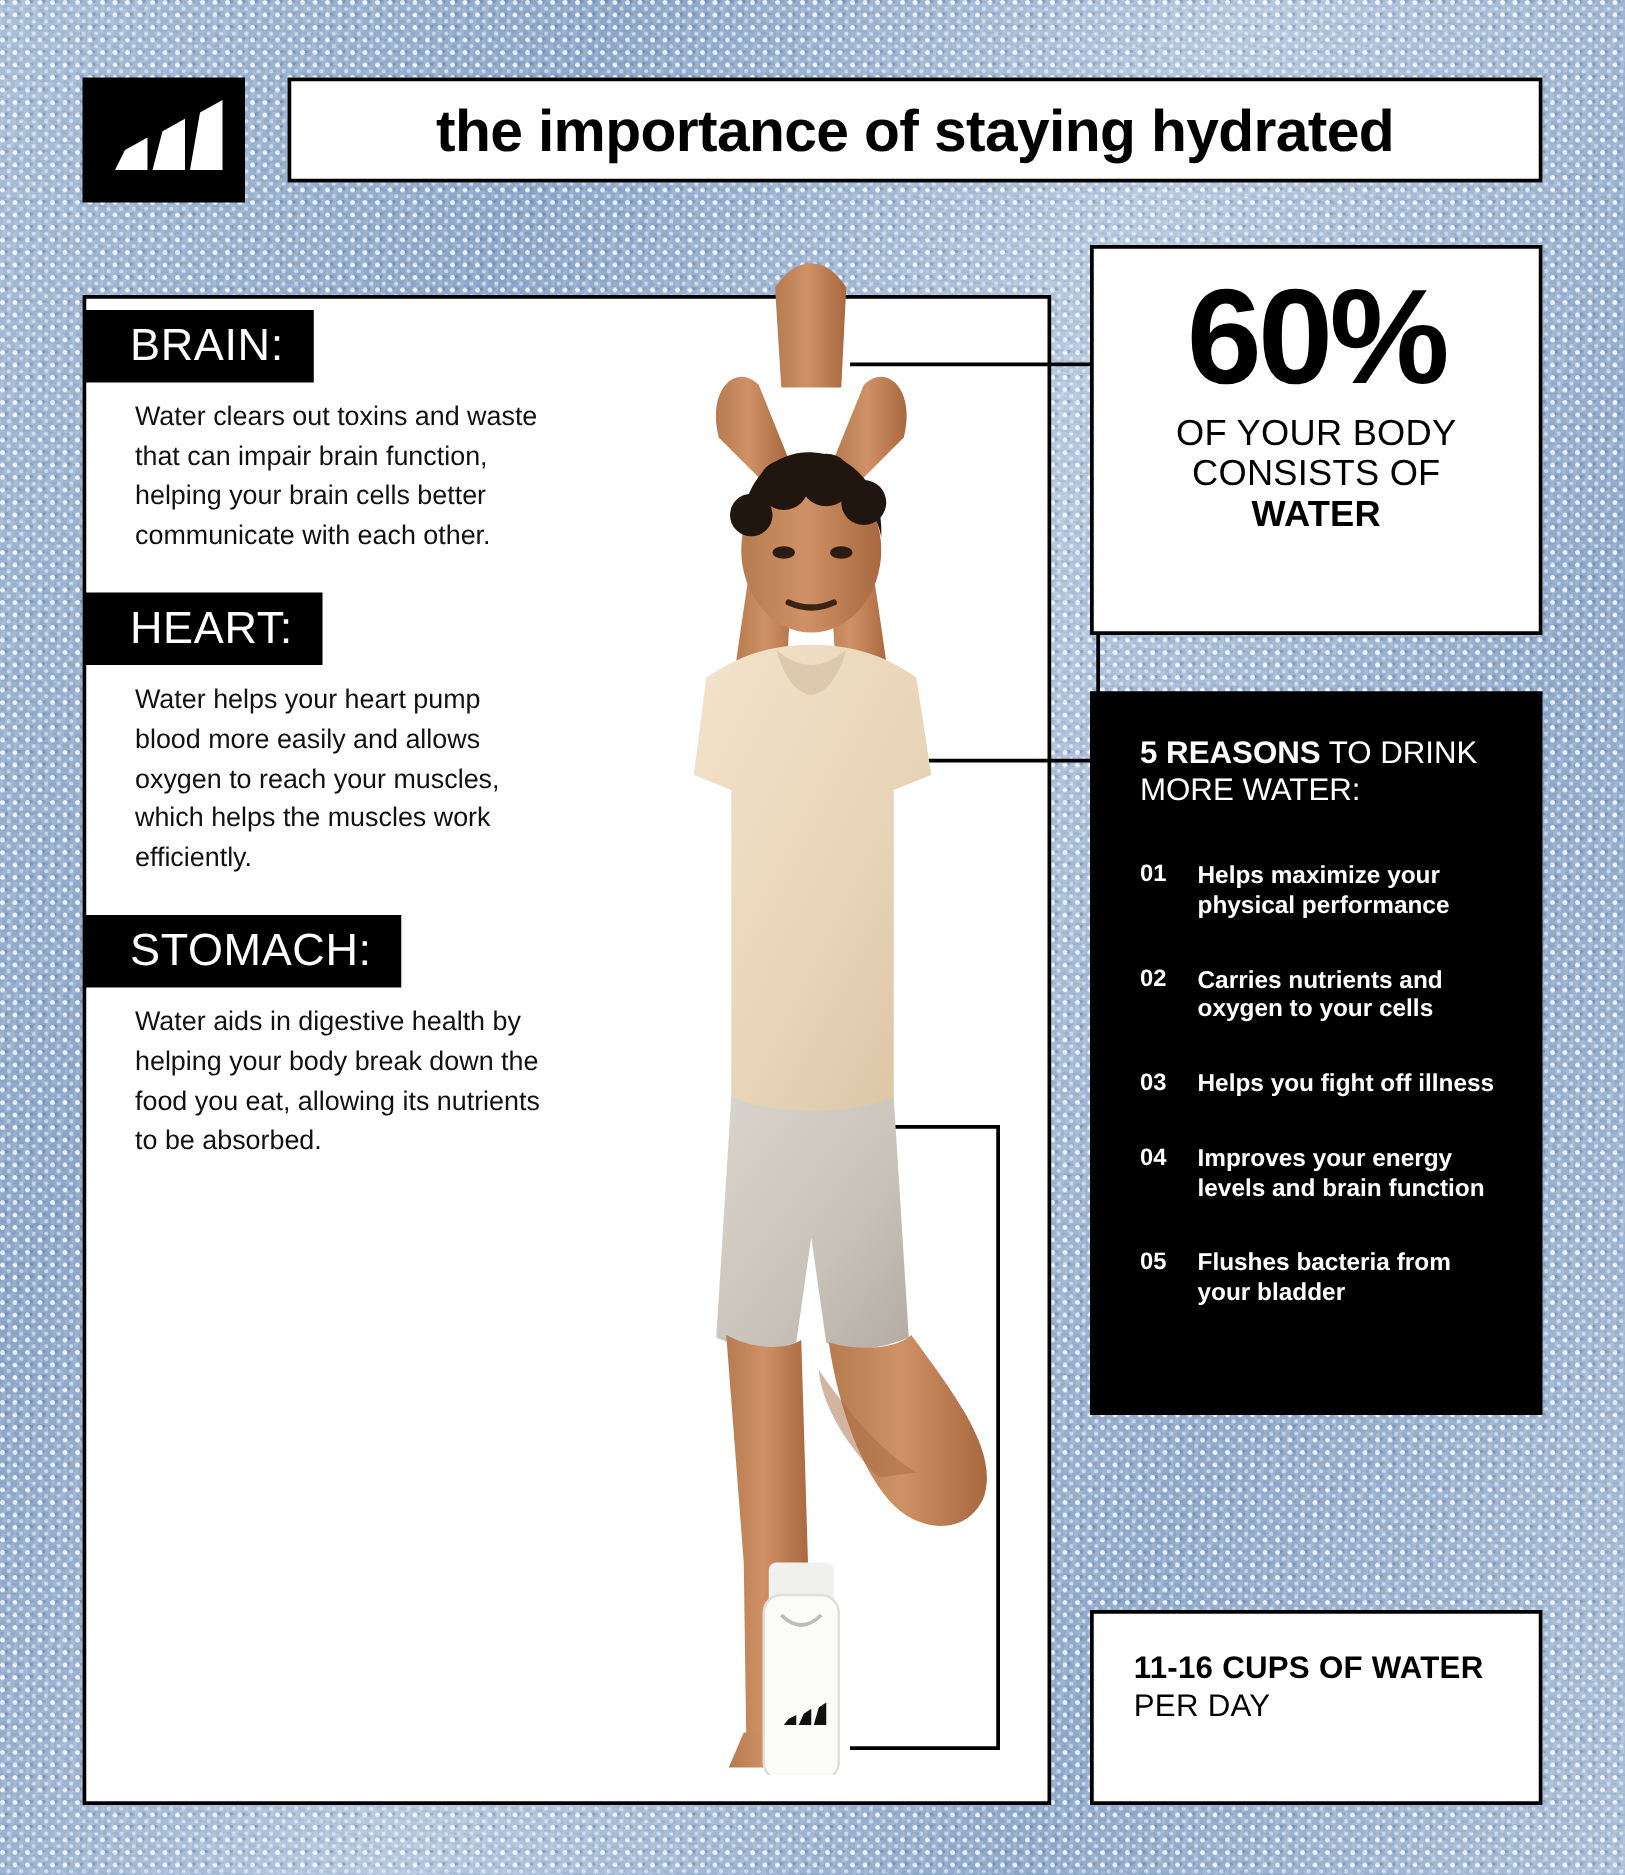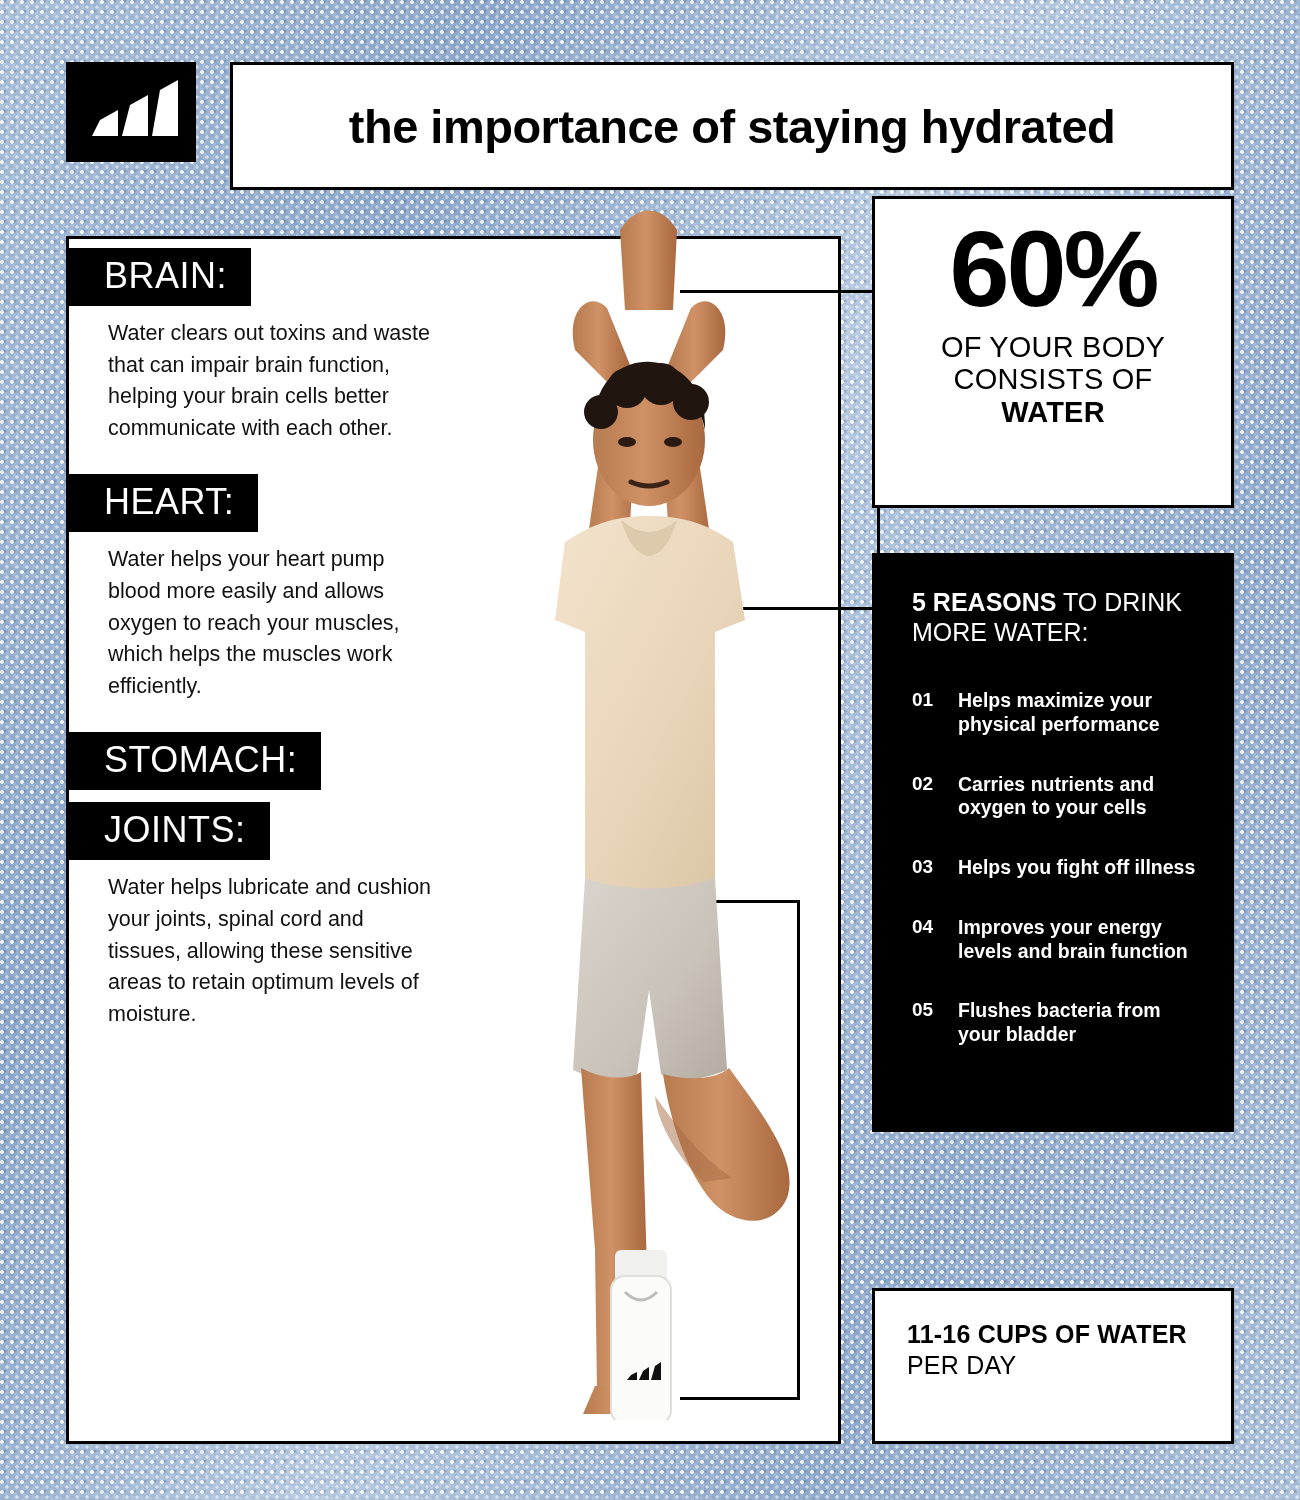--- a/index.html
+++ b/index.html
@@ -65,7 +65,7 @@
     left: 230px;
     top: 62px;
     width: 1004px;
-    height: 128px;
+    height: 84px;
     background: #ffffff;
     border: 3px solid #000;
     box-sizing: border-box;

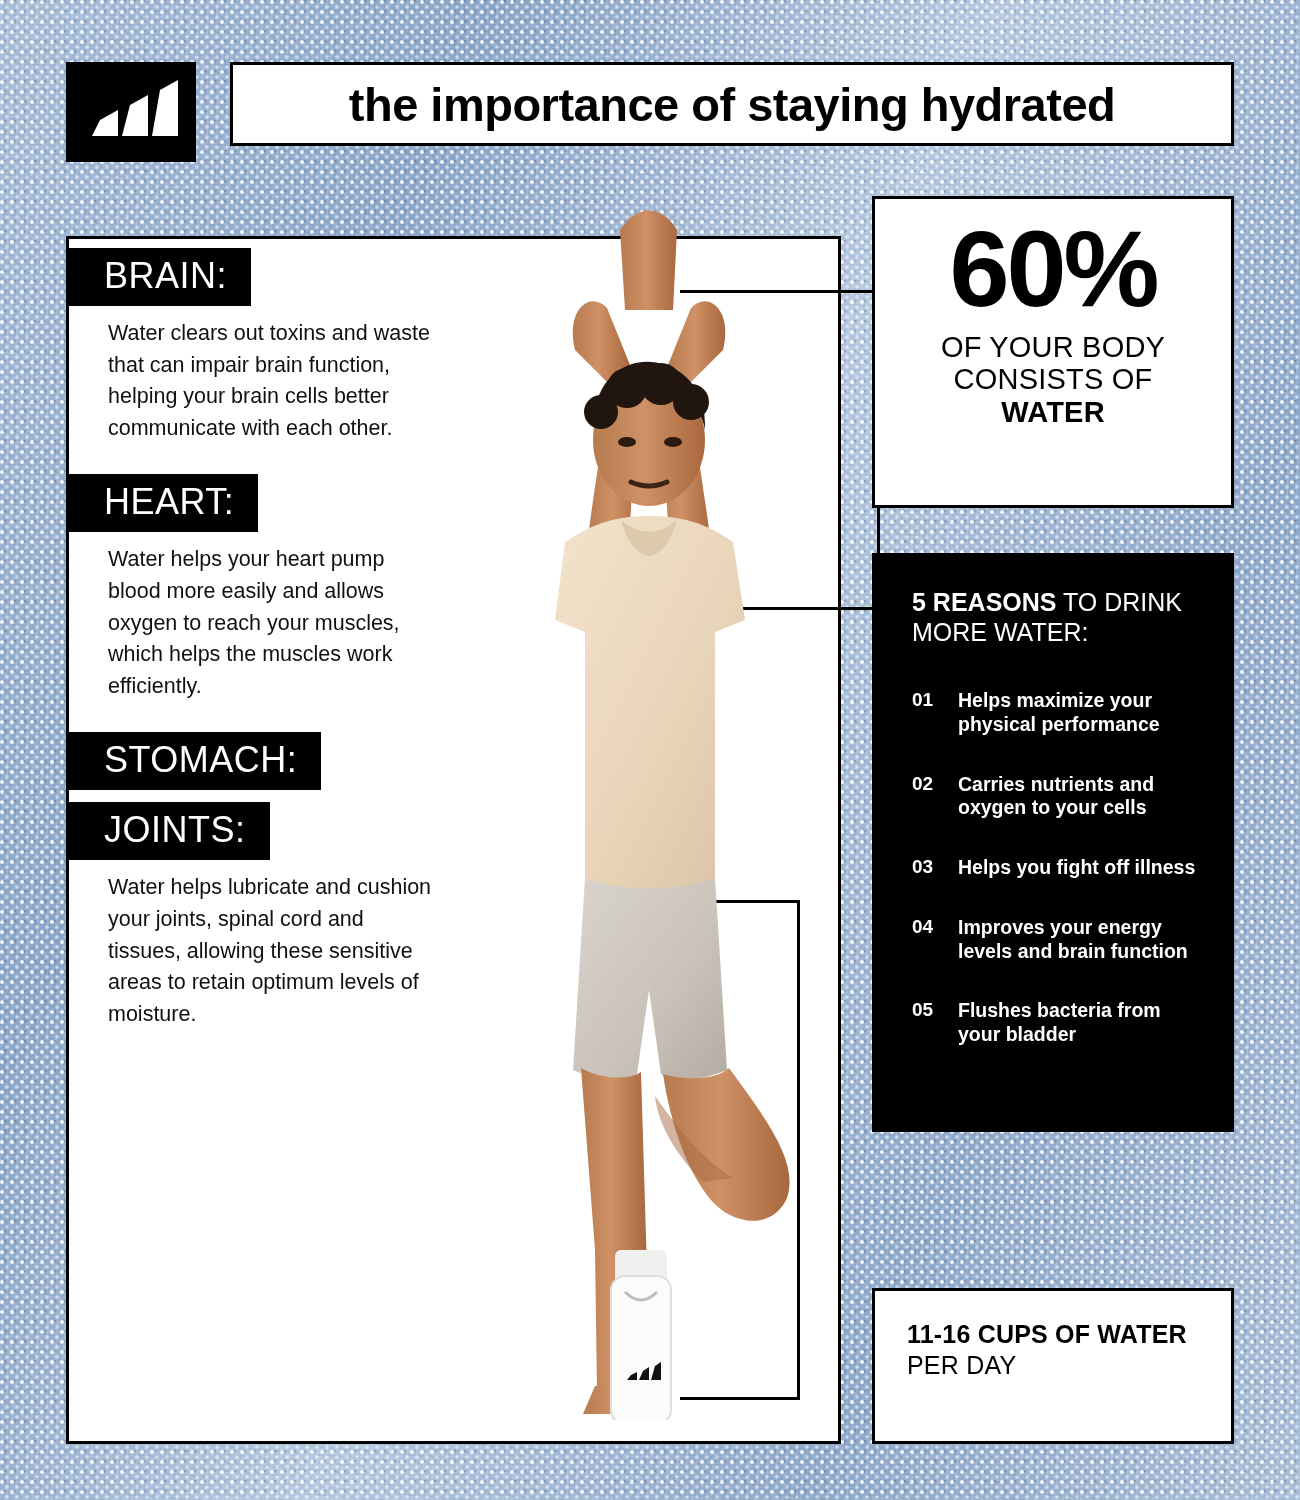--- a/index.html
+++ b/index.html
@@ -322,6 +322,7 @@
     </div>
     <div>
       <div class="sec-head">STOMACH:</div>
+      <p class="sec-body">Water aids in digestive health by helping your body break down the food you eat, allowing its nutrients to be absorbed.</p>
     </div>
     <div>
       <div class="sec-head">JOINTS:</div>

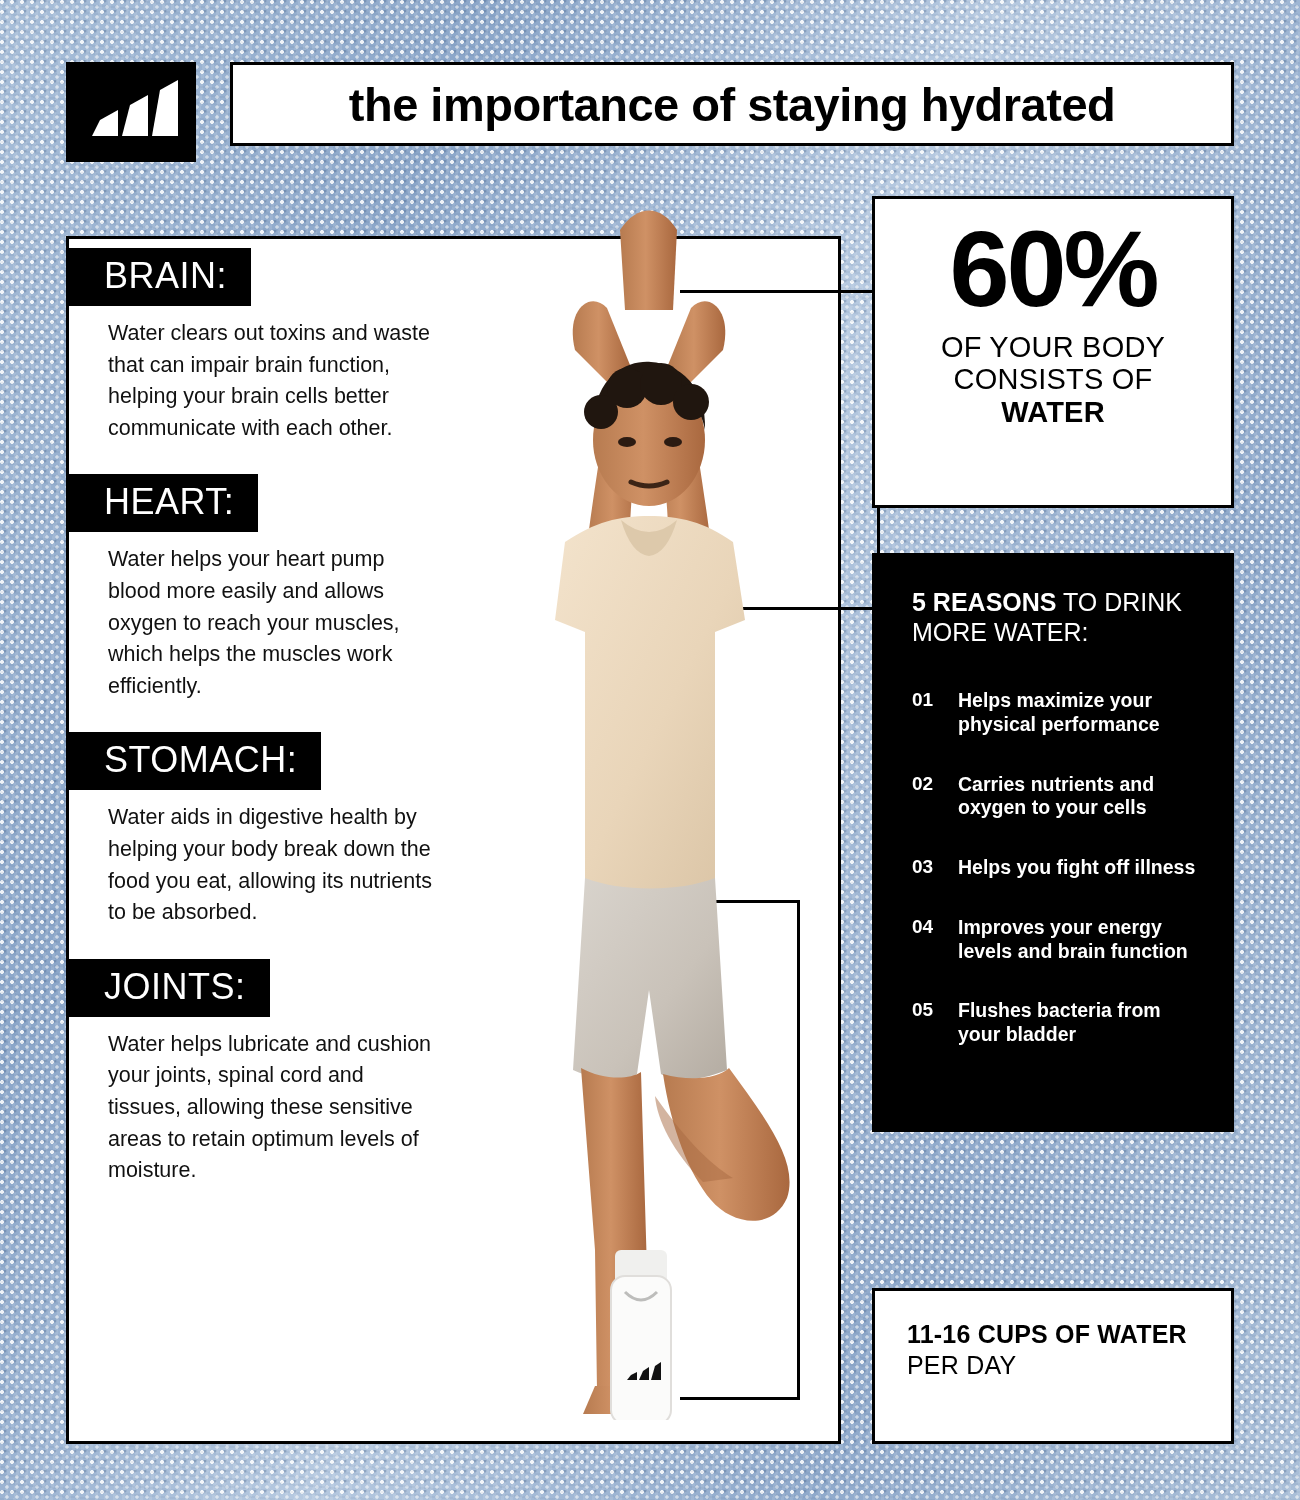--- a/index.html
+++ b/index.html
@@ -324,10 +324,6 @@
       <div class="sec-head">STOMACH:</div>
       <p class="sec-body">Water aids in digestive health by helping your body break down the food you eat, allowing its nutrients to be absorbed.</p>
     </div>
-    <div>
-      <div class="sec-head">JOINTS:</div>
-      <p class="sec-body">Water helps lubricate and cushion your joints, spinal cord and tissues, allowing these sensitive areas to retain optimum levels of moisture.</p>
-    </div>
   </div>
 
   <div class="stat-box">

